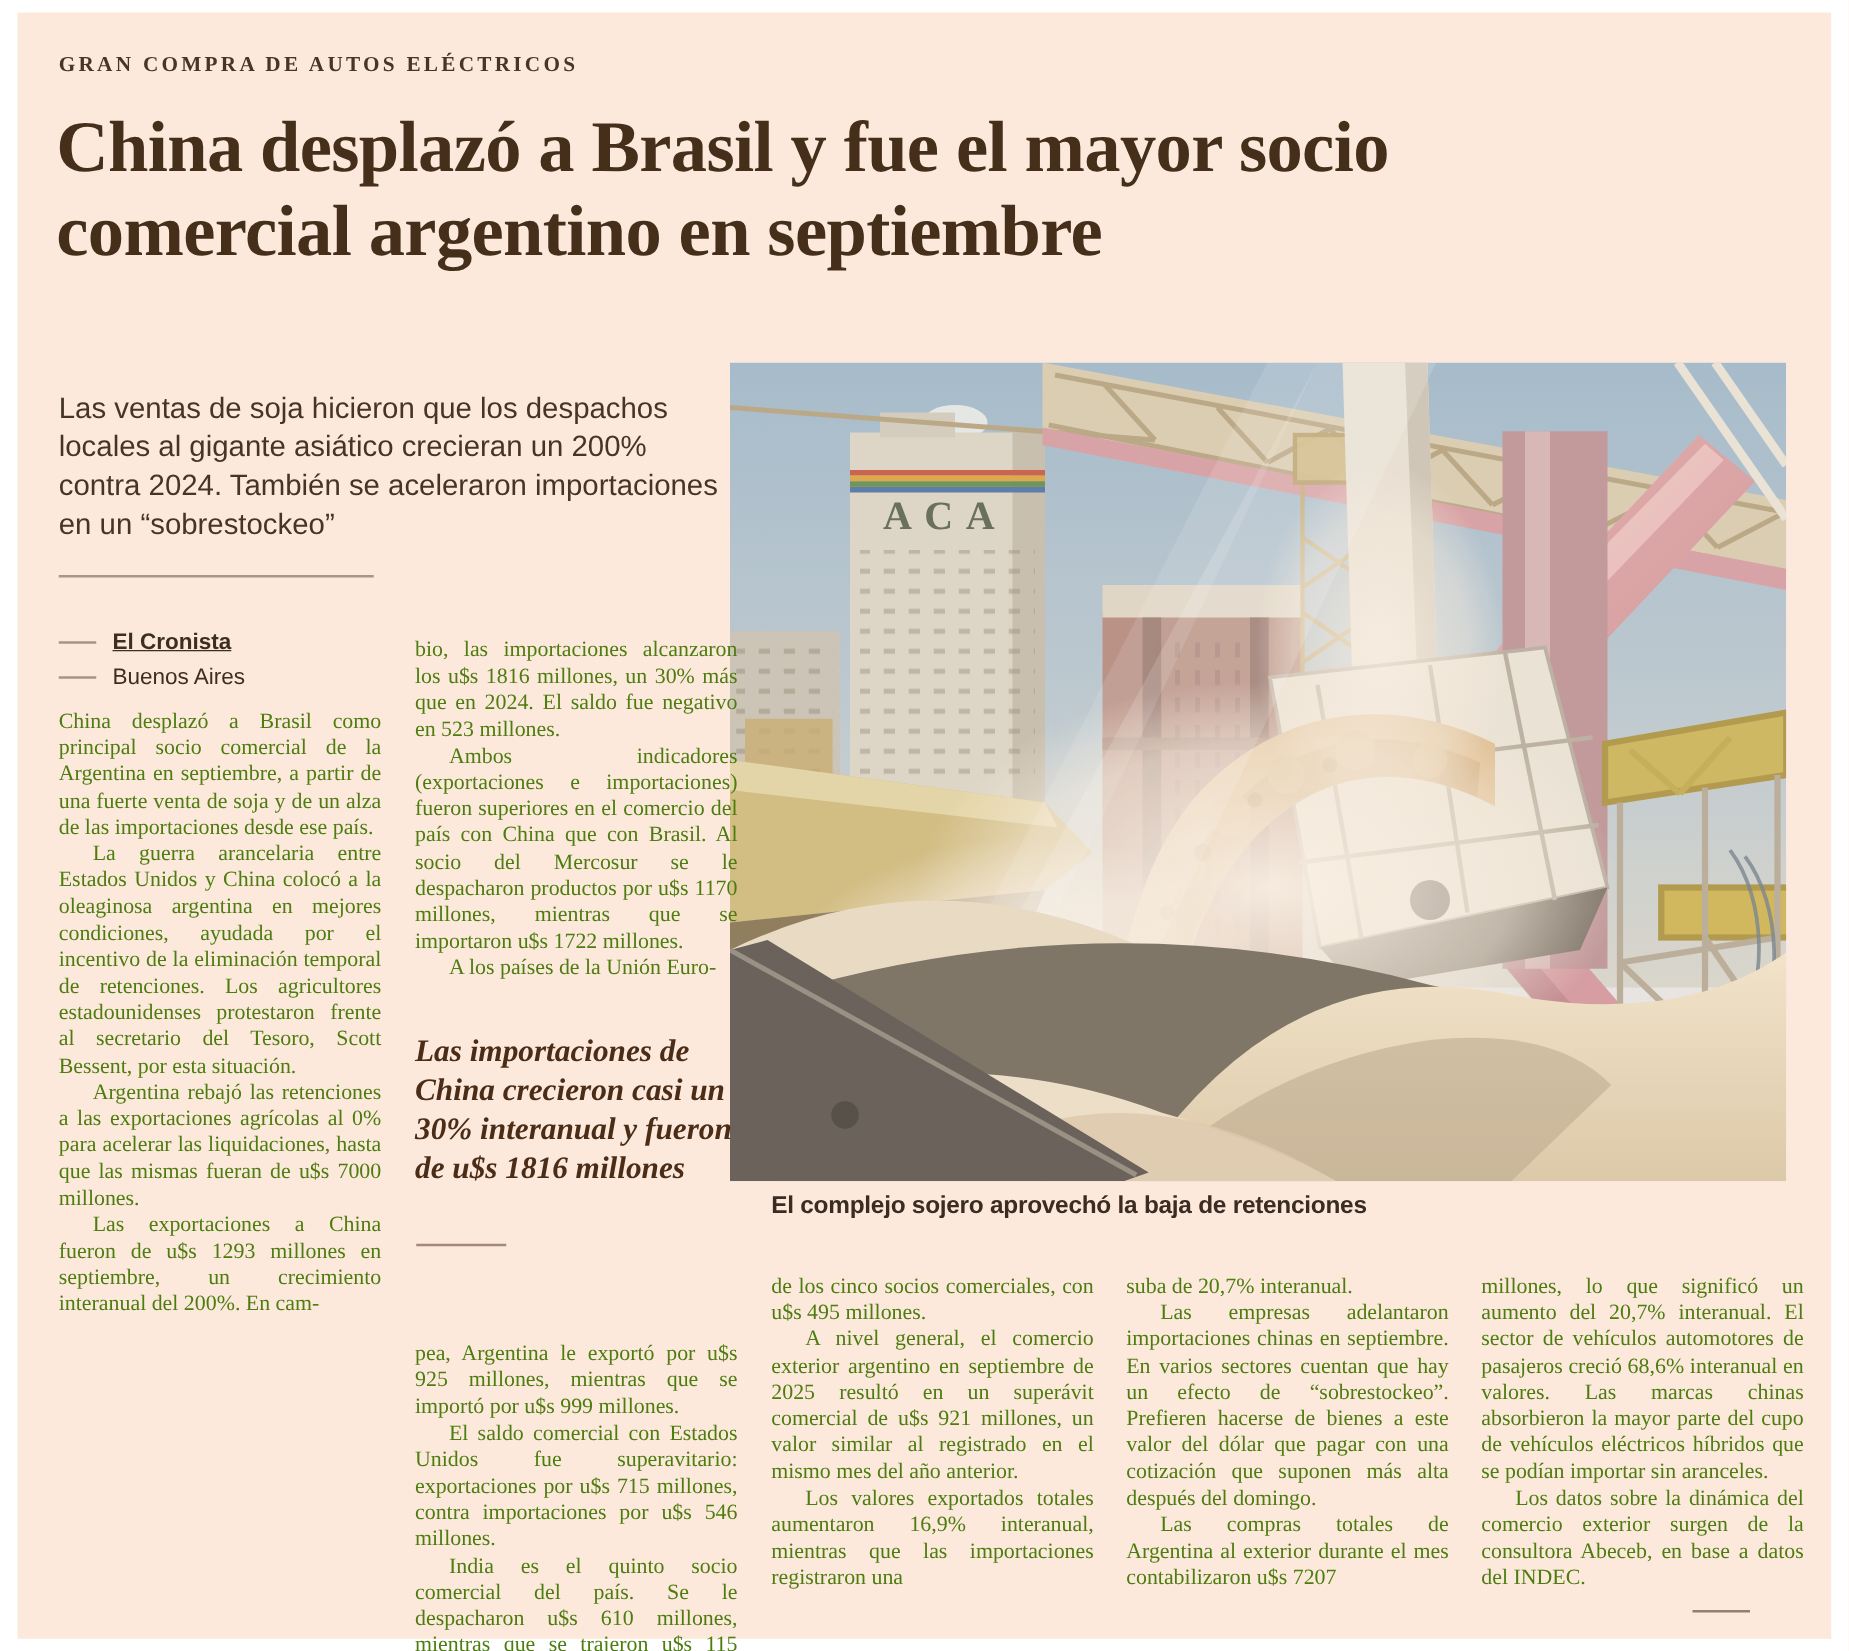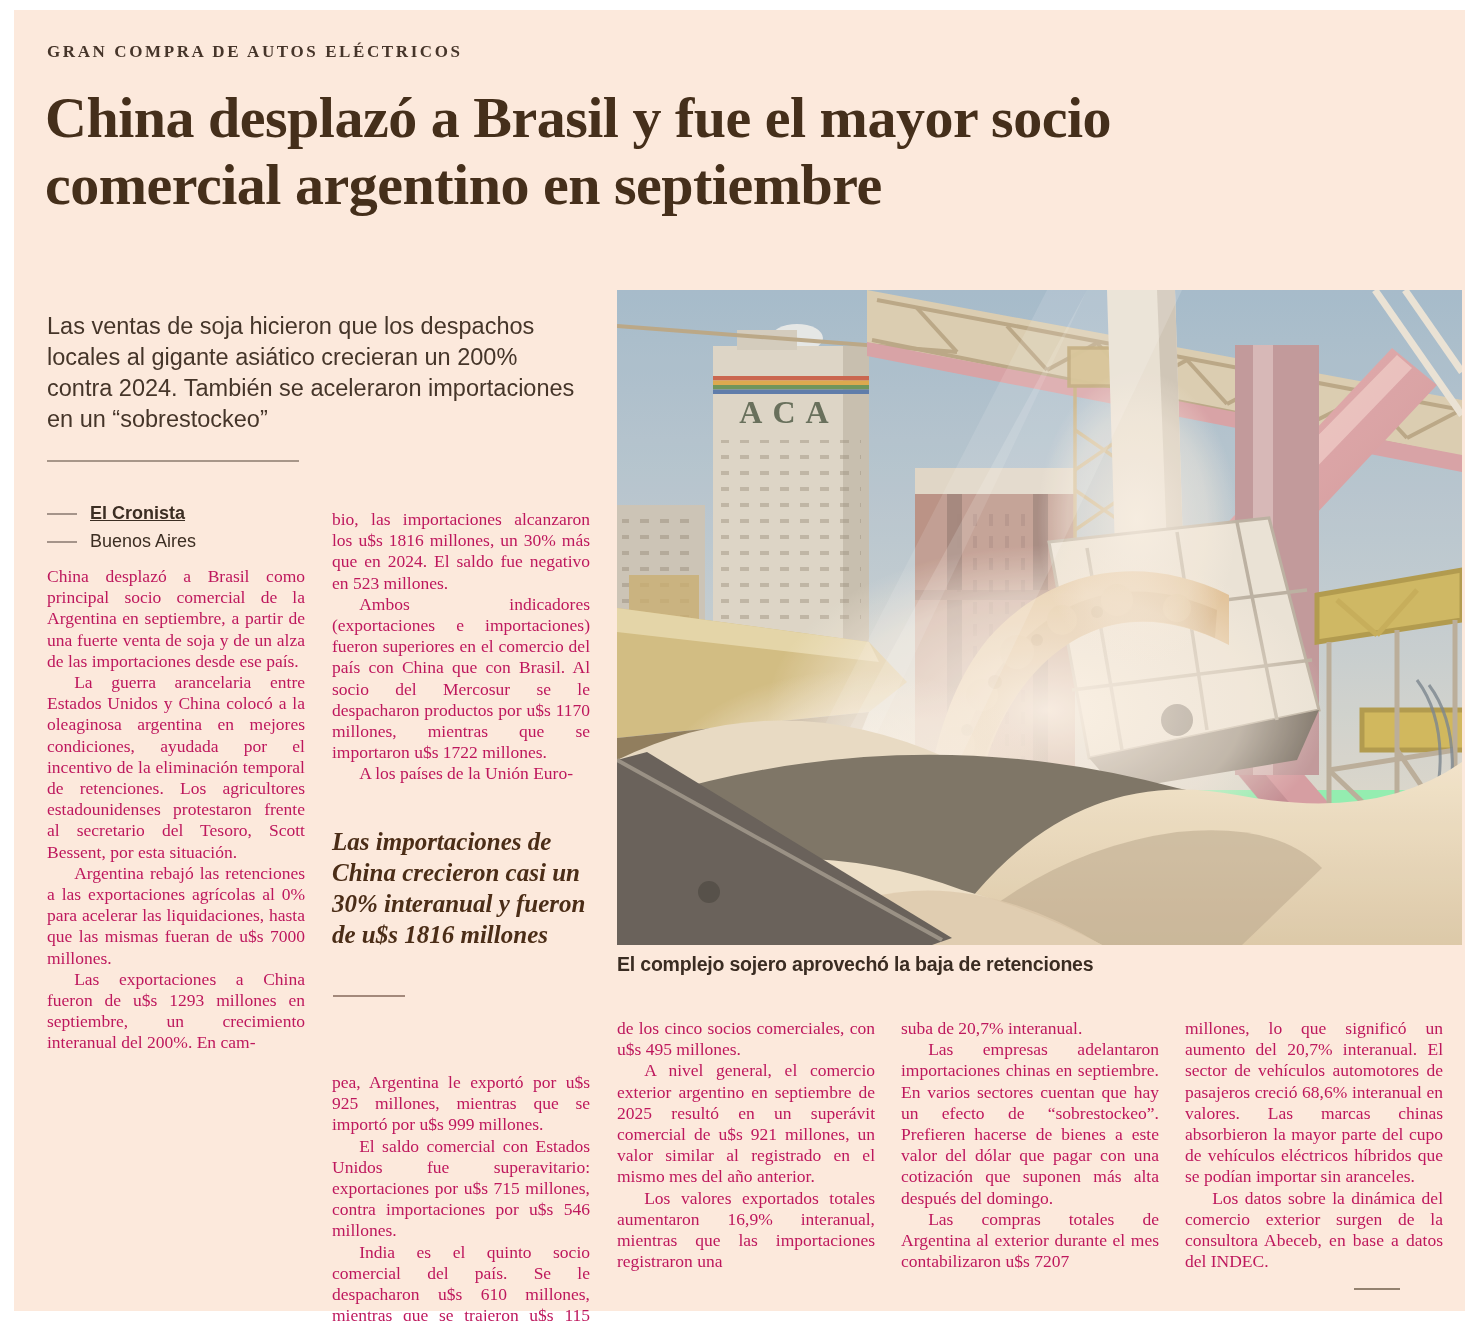--- a/index.html
+++ b/index.html
@@ -44,7 +44,7 @@
   }
   .rule-quote{left:333px;top:995px;width:72px;height:2px;background:#a3897b;}
   .photo{
-    left:617px;top:290px;width:845px;height:655px;background:#86efac;overflow:hidden;
+    left:584px;top:290px;width:845px;height:655px;background:#e5e5e5;overflow:hidden;
   }
   .caption{
     left:617px;top:953px;width:845px;font-family:"Liberation Sans",sans-serif;

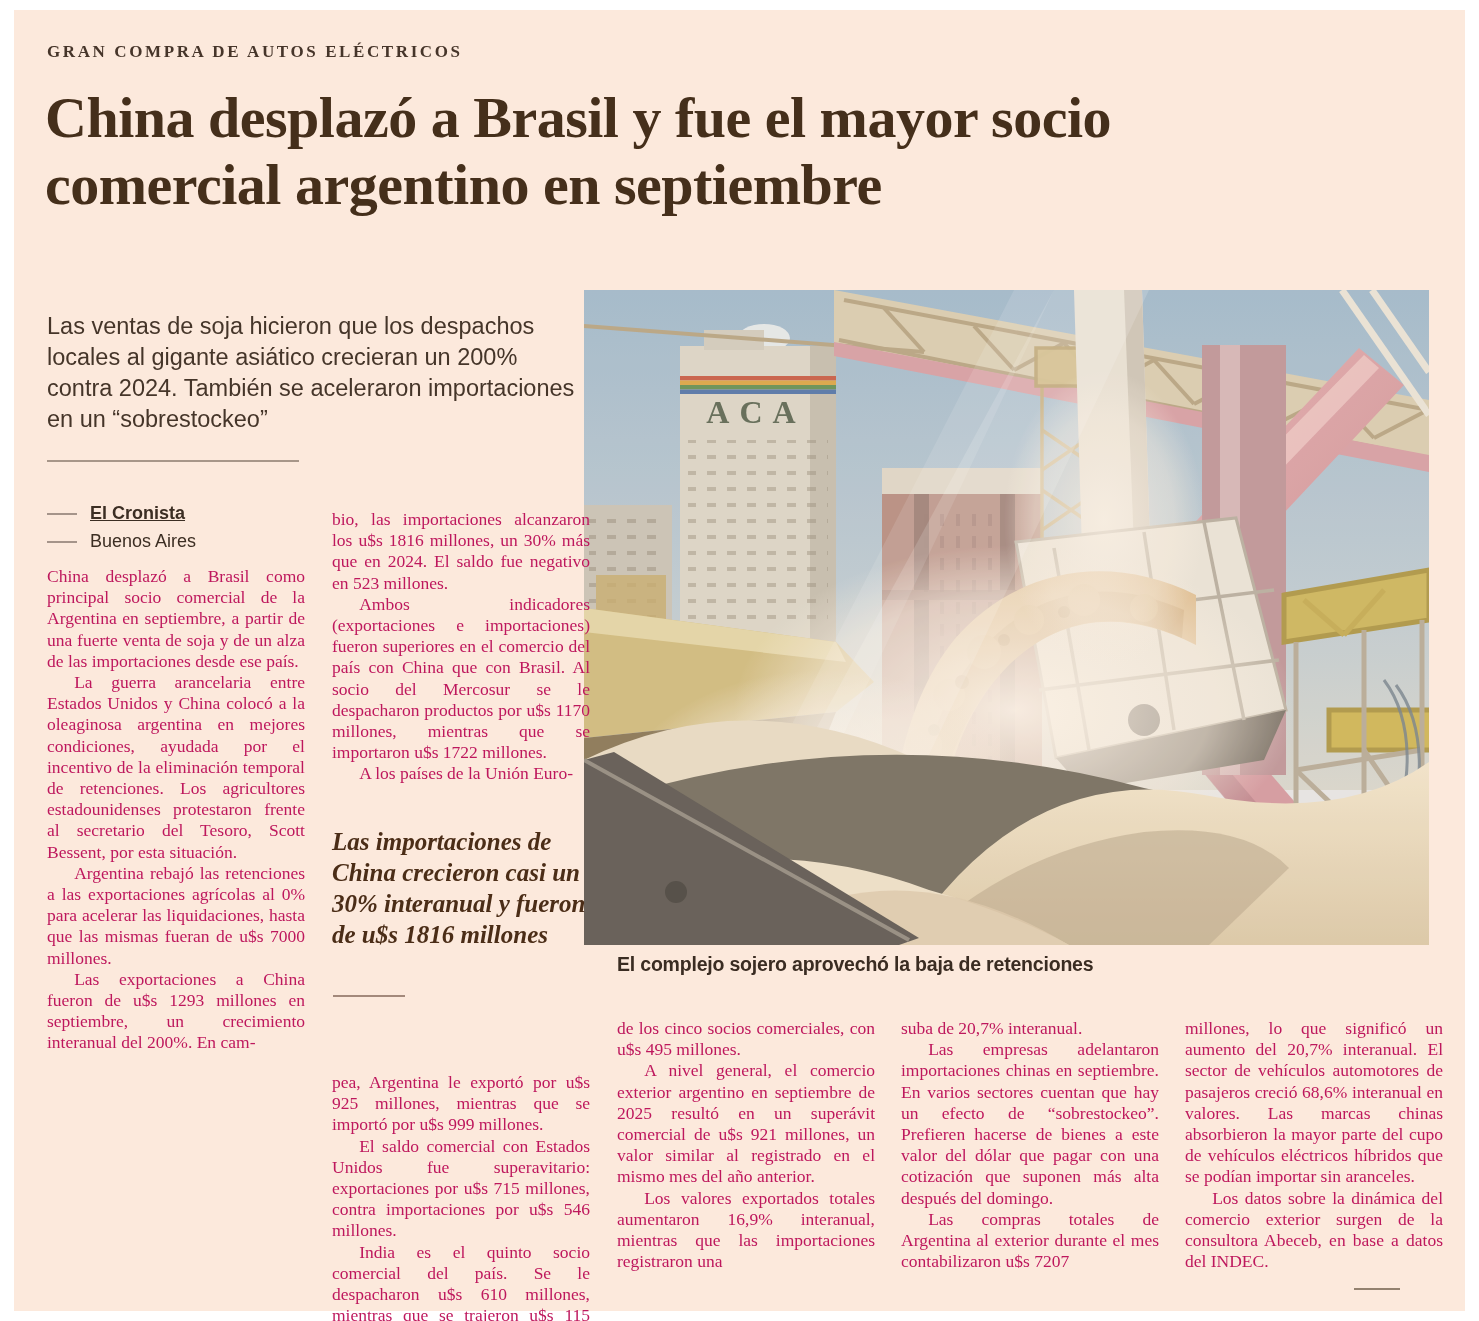--- a/index.html
+++ b/index.html
@@ -28,7 +28,7 @@
   .byline .src{font-weight:700;text-decoration:underline;}
   .col{
     width:258px;font-size:17.5px;line-height:21.2px;text-align:justify;
-    color:#be185d;hyphens:auto;-webkit-hyphens:auto;
+    color:#4d7c0f;hyphens:auto;-webkit-hyphens:auto;
   }
   .col p{margin:0;text-indent:1.55em;}
   .col p:first-child{text-indent:0;}

